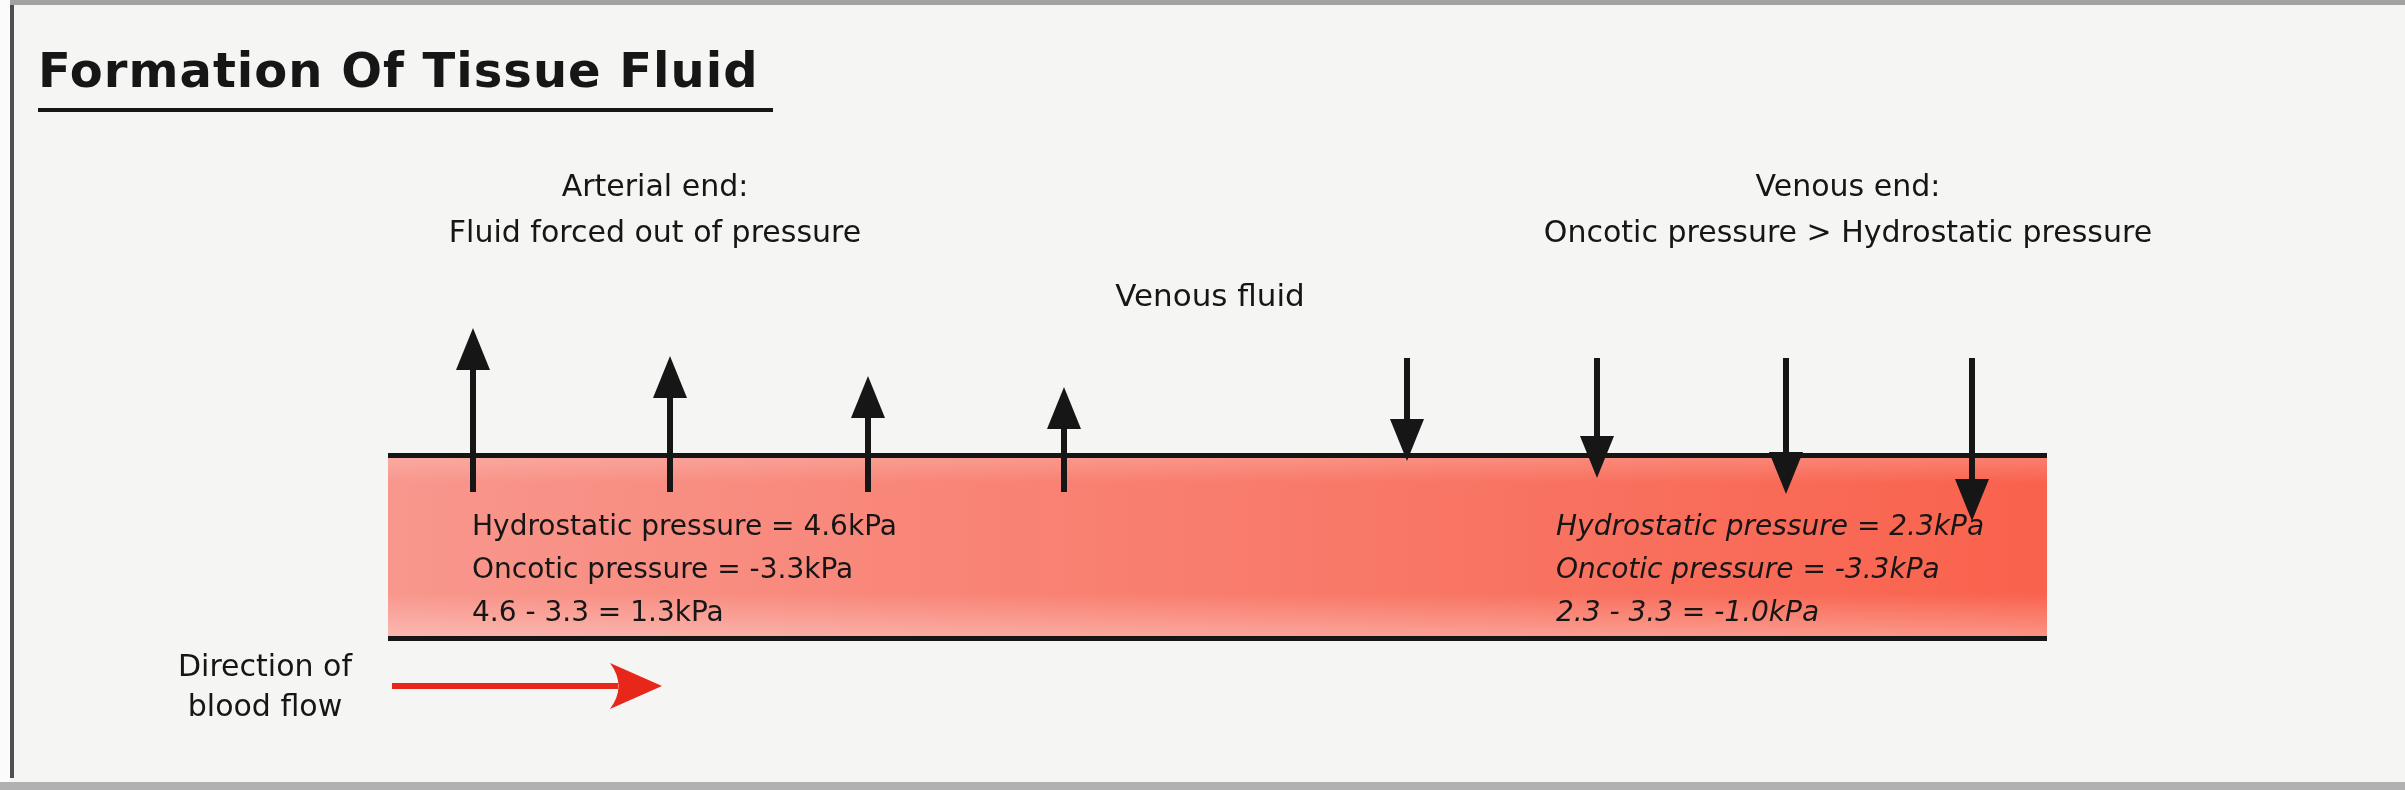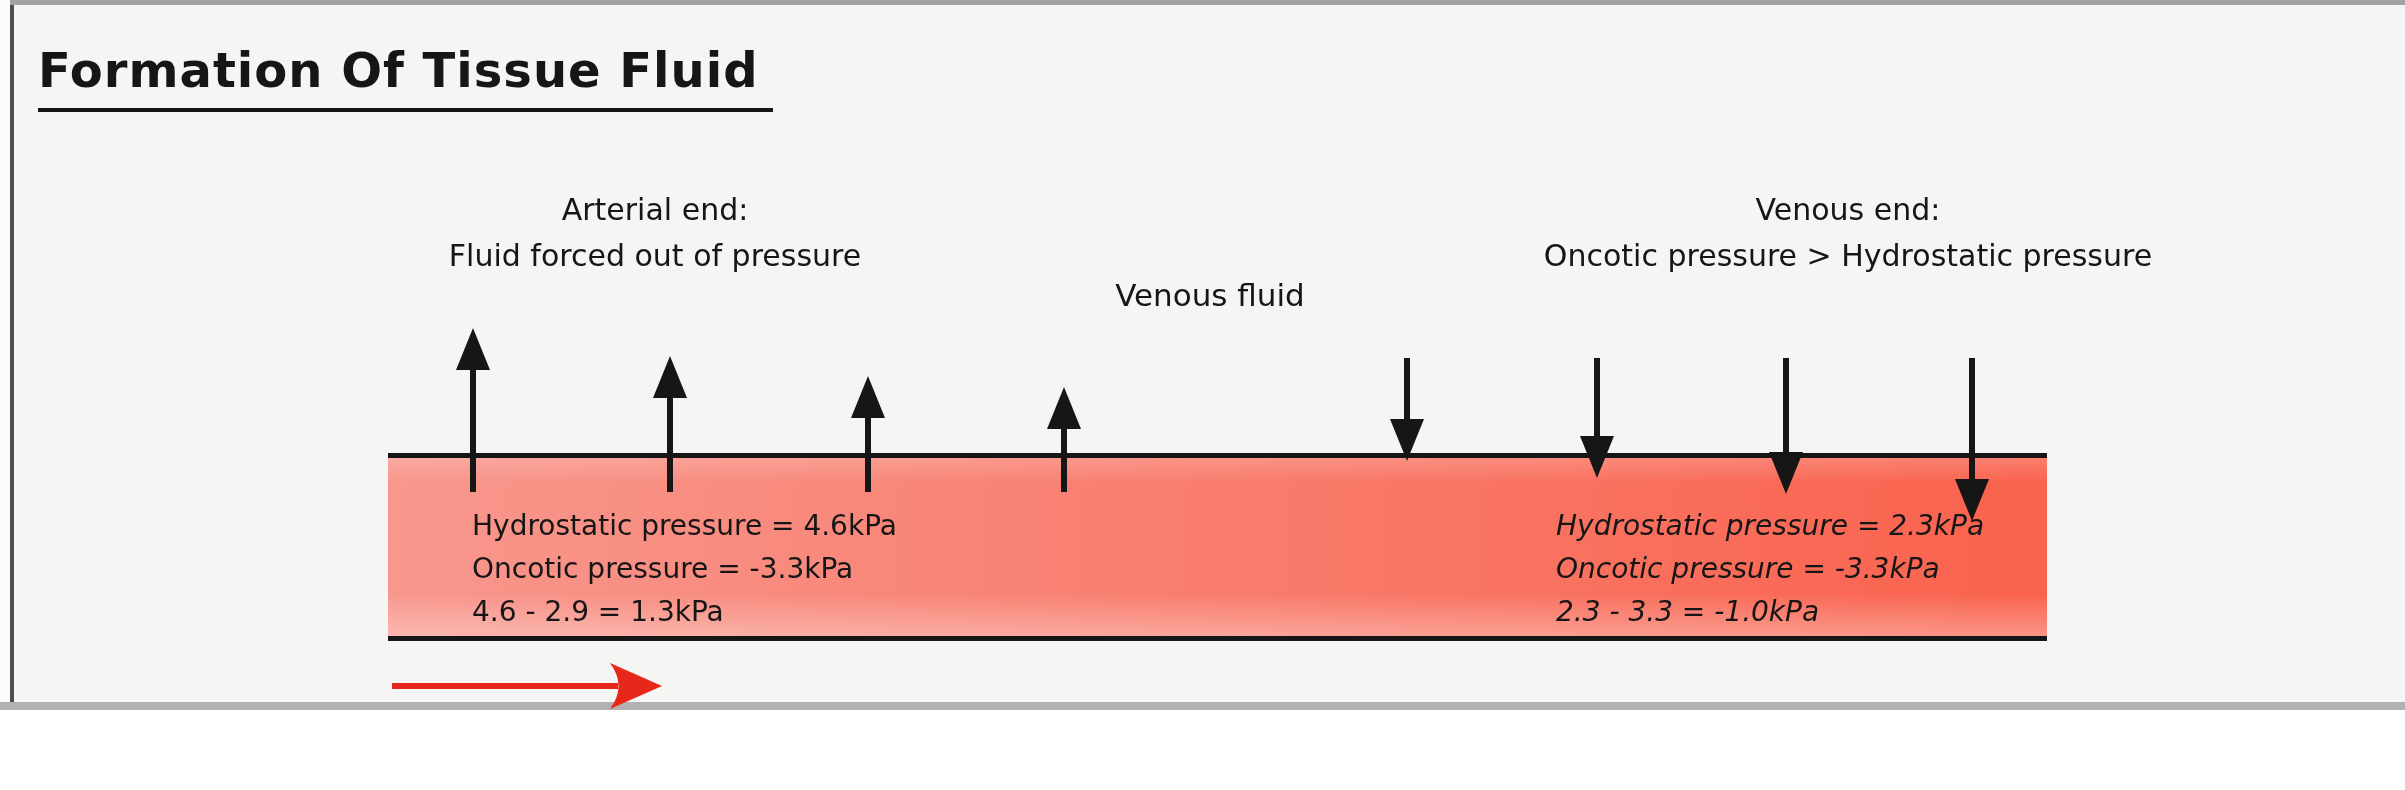--- a/index.html
+++ b/index.html
@@ -10,7 +10,7 @@
     --flow:#e8271b;
     --canvas-bg:#f5f5f3;
     position:relative;
-    width:2405px;height:710px;
+    width:2405px;height:790px;
     background:var(--canvas-bg);
     overflow:hidden;
     font-family:"DejaVu Sans", sans-serif;

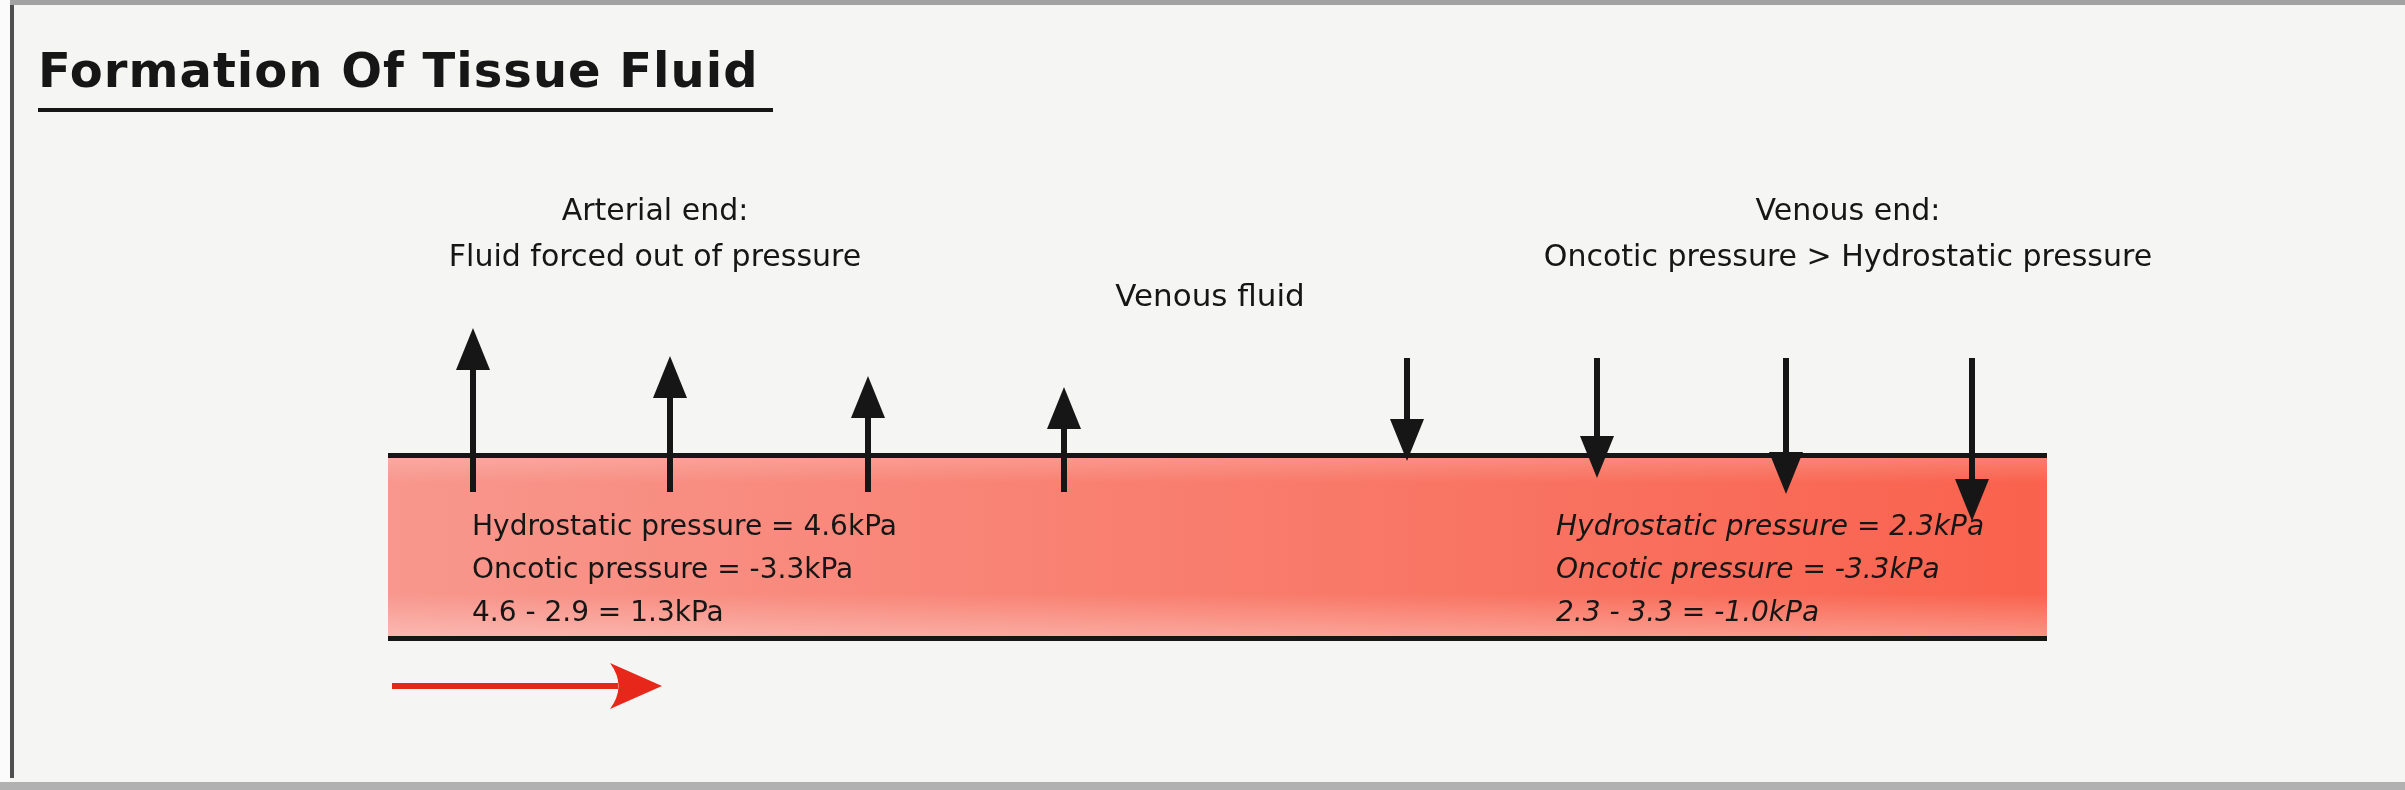--- a/index.html
+++ b/index.html
@@ -31,7 +31,7 @@
   }
   .note{
     position:absolute;top:163px;width:700px;
-    font-size:30px;line-height:46px;text-align:center;white-space:nowrap;margin-top:24px;
+    font-size:30px;line-height:46px;text-align:center;white-space:nowrap;
   }
   .note-arterial{left:305px;}
   .note-venous{left:1498px;}

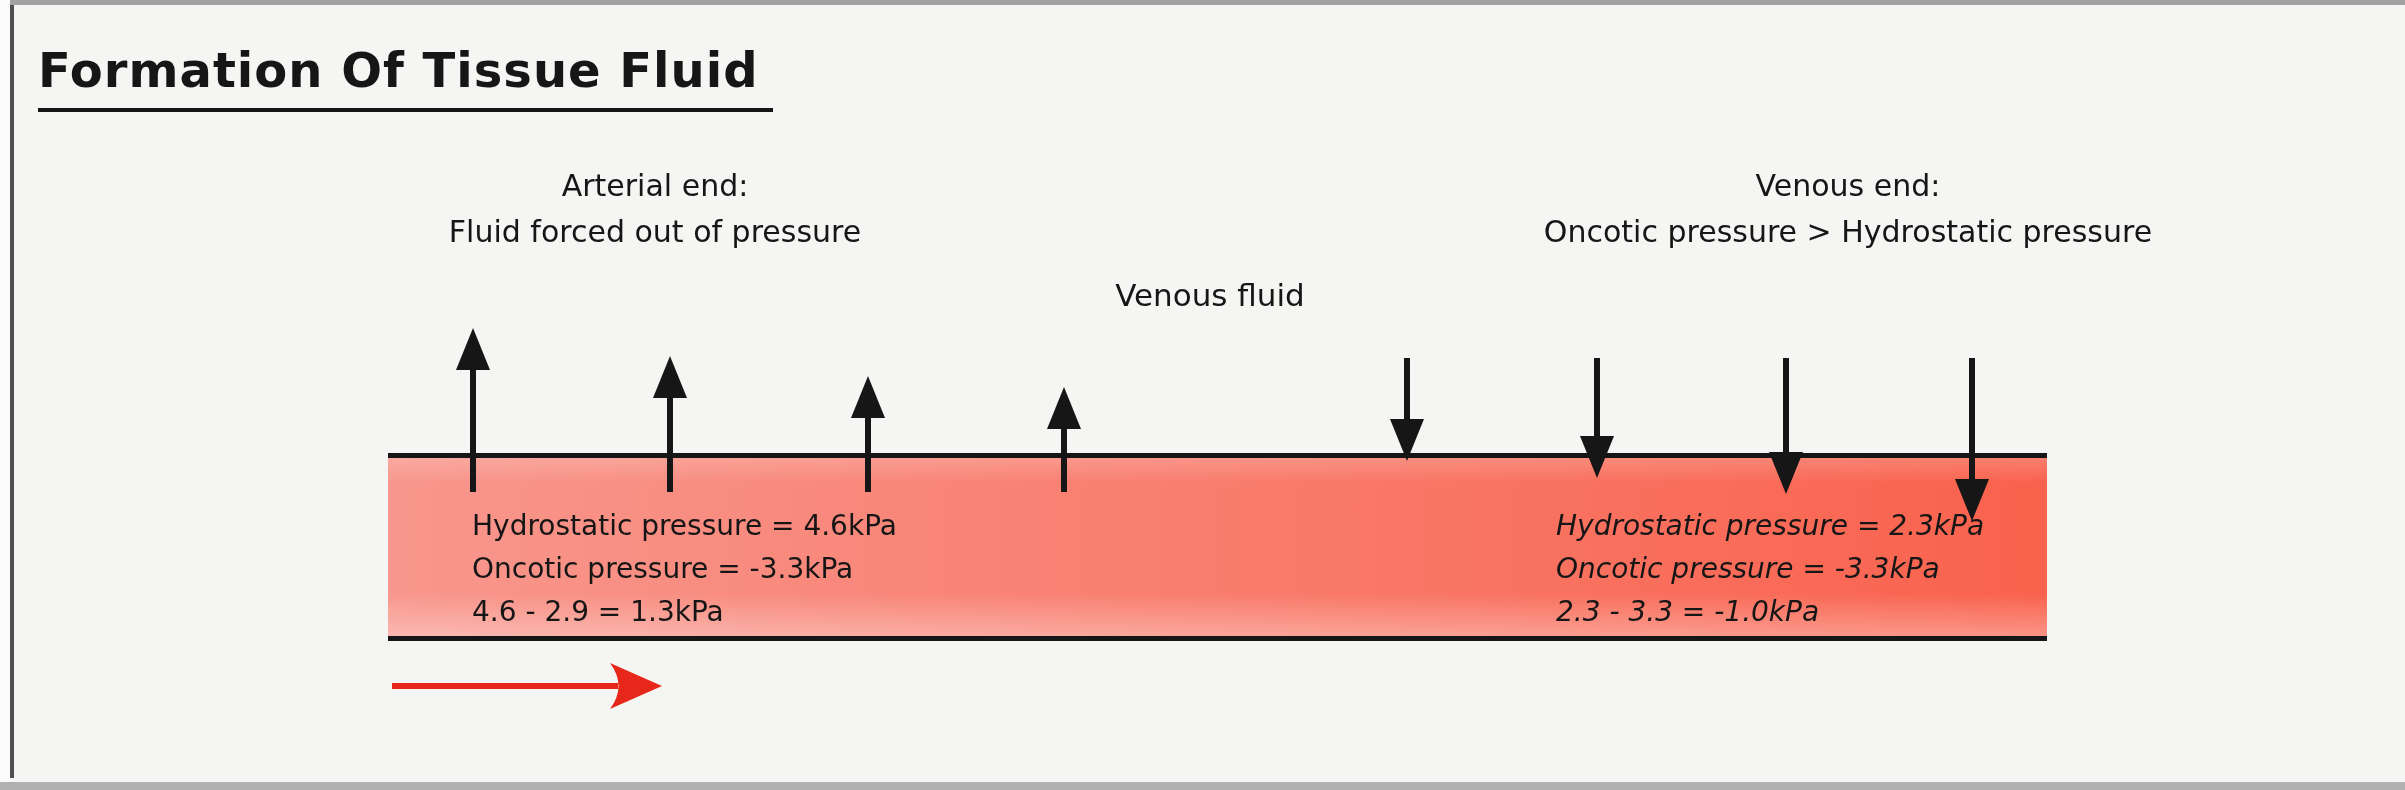--- a/index.html
+++ b/index.html
@@ -93,7 +93,7 @@
   <div class="cap-values cap-values-left">
     <div>Hydrostatic pressure = 4.6kPa</div>
     <div>Oncotic pressure = -3.3kPa</div>
-    <div>4.6 - 2.9 = 1.3kPa</div>
+    <div>4.6 - 3.3 = 1.3kPa</div>
   </div>
 
   <div class="cap-values cap-values-right">

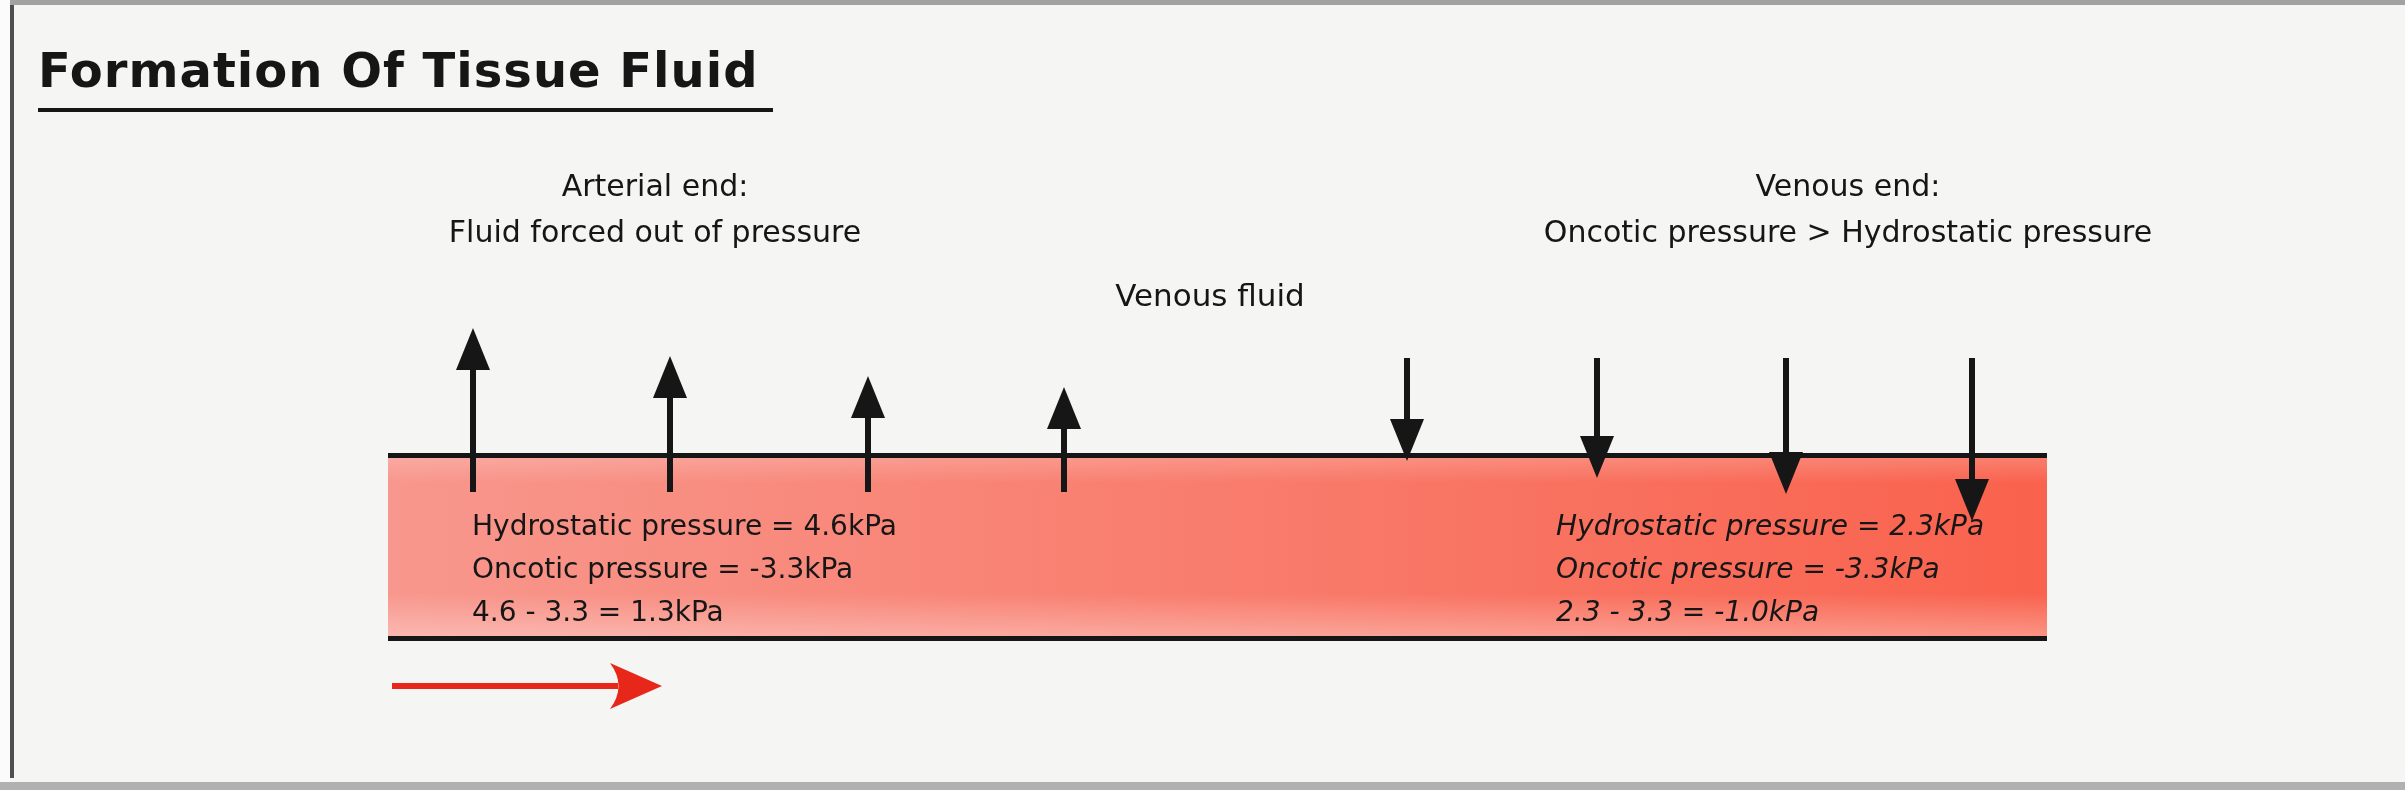--- a/index.html
+++ b/index.html
@@ -102,6 +102,10 @@
     <div>2.3 - 3.3 = -1.0kPa</div>
   </div>
 
+  <div class="direction-label">
+    <div>Direction of</div>
+    <div>blood flow</div>
+  </div>
 
   <svg class="overlay" viewBox="0 0 2405 790" aria-hidden="true">
 

